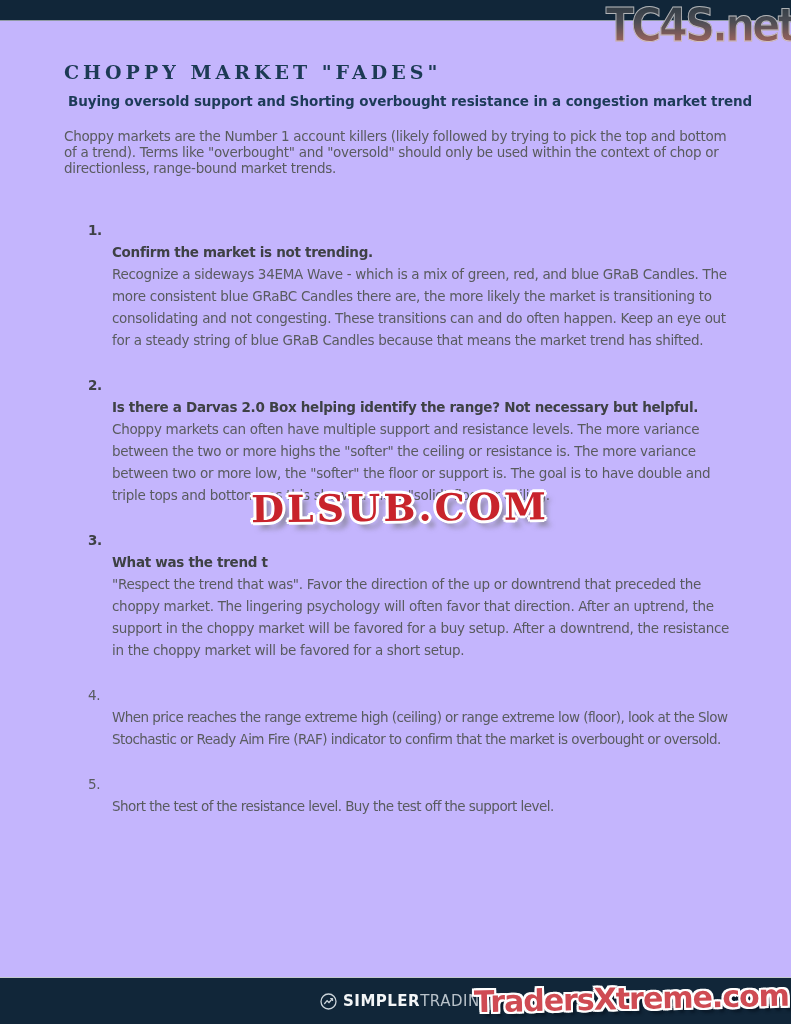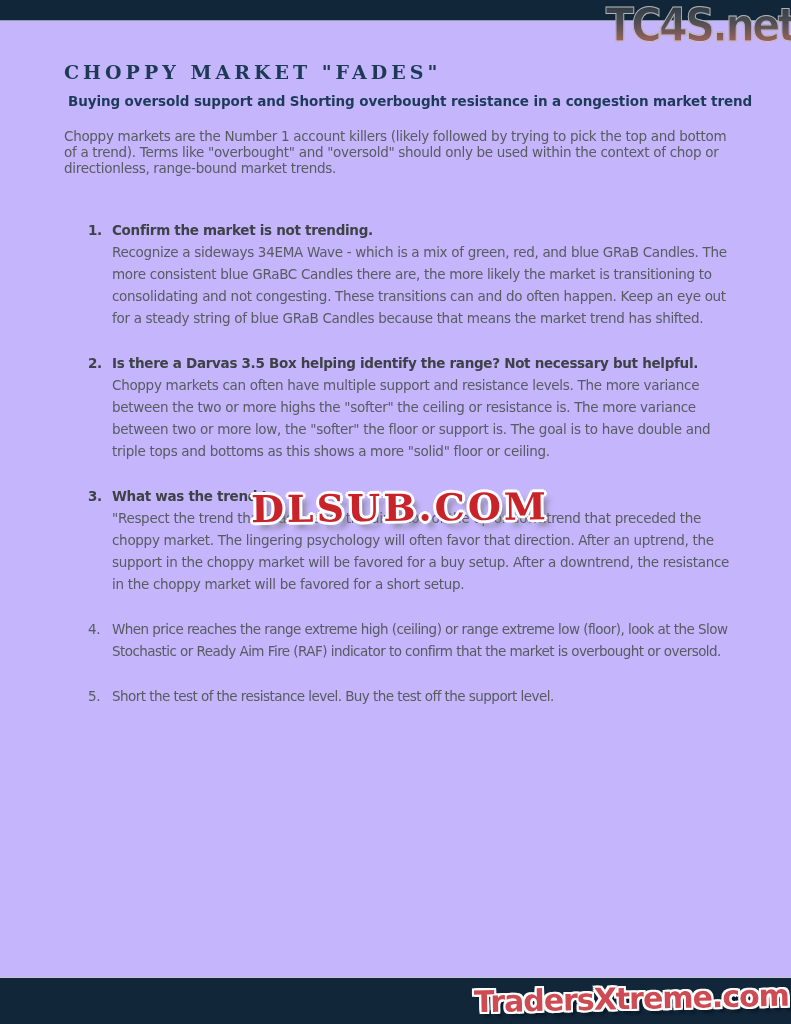--- a/index.html
+++ b/index.html
@@ -33,7 +33,7 @@
   .li{display:flex;margin-bottom:23px;}
   .num{flex:none;width:24px;font-size:13.5px;line-height:22px;color:#595b5f;letter-spacing:-0.3px;}
   .num.bold{font-weight:bold;color:#3e4145;}
-  .itxt{flex:1;min-width:0;}
+  .itxt{flex:1;min-width:0;margin-top:22px;}
   .ihead{font-size:13.5px;line-height:22px;font-weight:bold;color:#3e4145;letter-spacing:-0.3px;}
   .ibody{font-size:13.5px;line-height:22px;color:#595b5f;letter-spacing:-0.3px;}
   .li.plain .ibody{letter-spacing:-0.55px;}

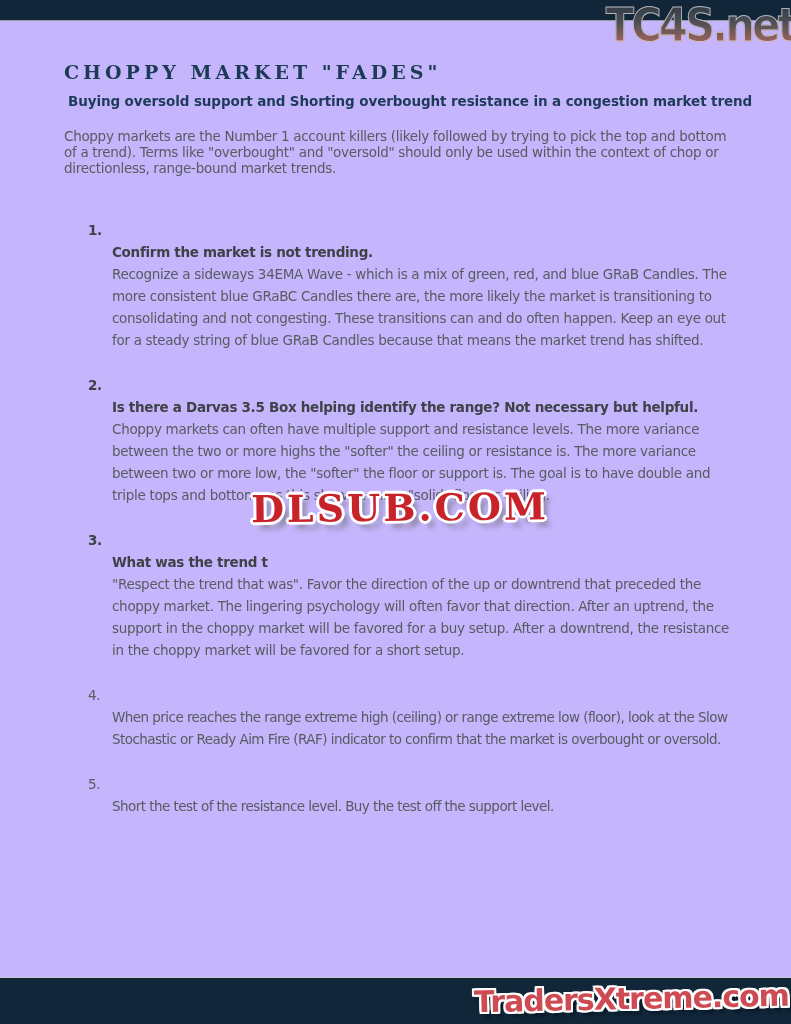--- a/index.html
+++ b/index.html
@@ -91,7 +91,7 @@
     <div class="li">
       <span class="num bold">2.</span>
       <div class="itxt">
-        <div class="ihead">Is there a Darvas 3.5 Box helping identify the range? Not necessary but helpful.</div>
+        <div class="ihead">Is there a Darvas 2.0 Box helping identify the range? Not necessary but helpful.</div>
         <div class="ibody">Choppy markets can often have multiple support and resistance levels. The more variance between the two or more highs the "softer" the ceiling or resistance is. The more variance between two or more low, the "softer" the floor or support is. The goal is to have double and triple tops and bottoms as this shows a more "solid" floor or ceiling.</div>
       </div>
     </div>

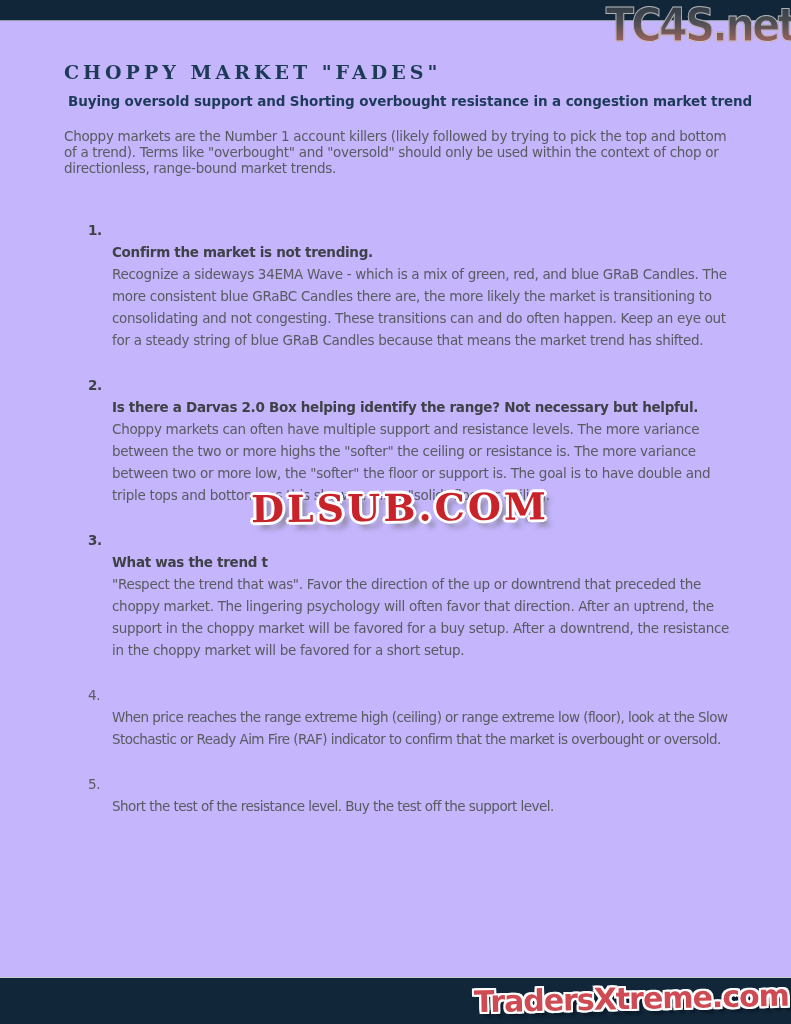--- a/index.html
+++ b/index.html
@@ -123,6 +123,16 @@
   <div class="dlsub">DLSUB.COM</div>
 
   <div class="footer">
+    <div class="brand">
+      <svg width="17" height="17" viewBox="0 0 17 17">
+        <circle cx="8.5" cy="8.5" r="7.5" fill="none" stroke="#ccd4da" stroke-width="1.3"></circle>
+        <path d="M4.3 11 L7.1 7.7 L9 9.5 L12.6 5.5" fill="none" stroke="#ccd4da" stroke-width="1.3"></path>
+        <path d="M12.6 5.5 L12.6 8 M12.6 5.5 L10.2 5.5" fill="none" stroke="#ccd4da" stroke-width="1.1"></path>
+      </svg>
+      <span class="b1">SIMPLER</span>
+        <span class="b2">TRADING</span>
+        <span class="reg">®</span>
+    </div>
     <div class="tx">TradersXtreme.com</div>
   </div>
 

